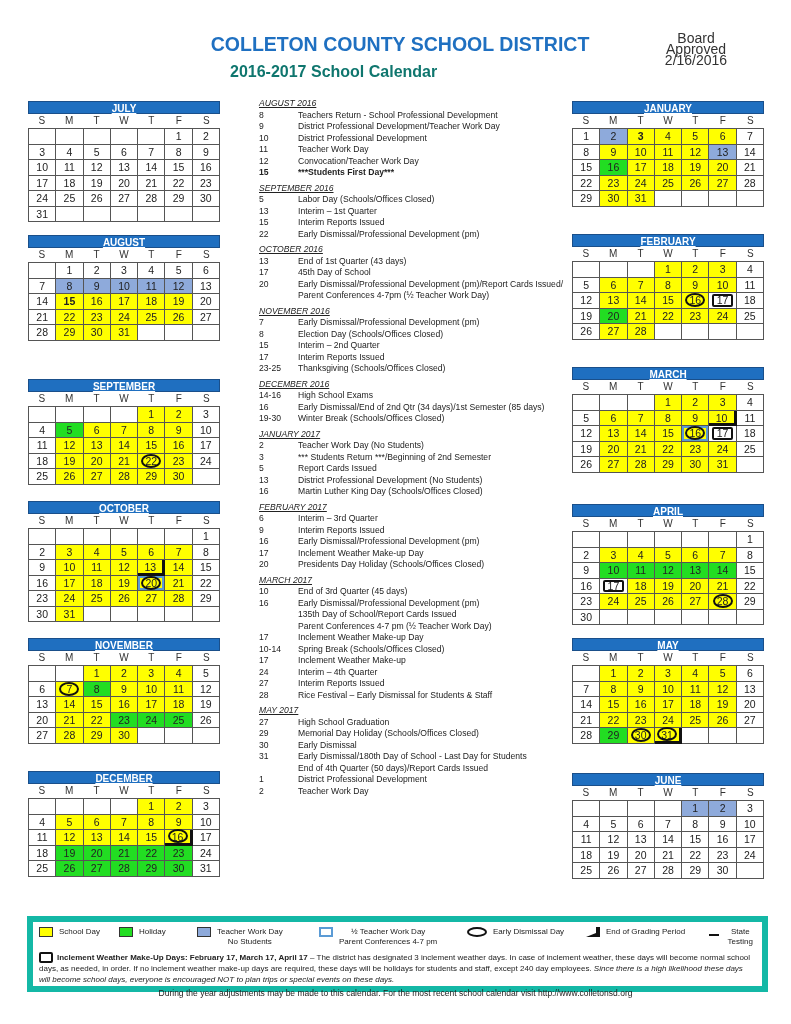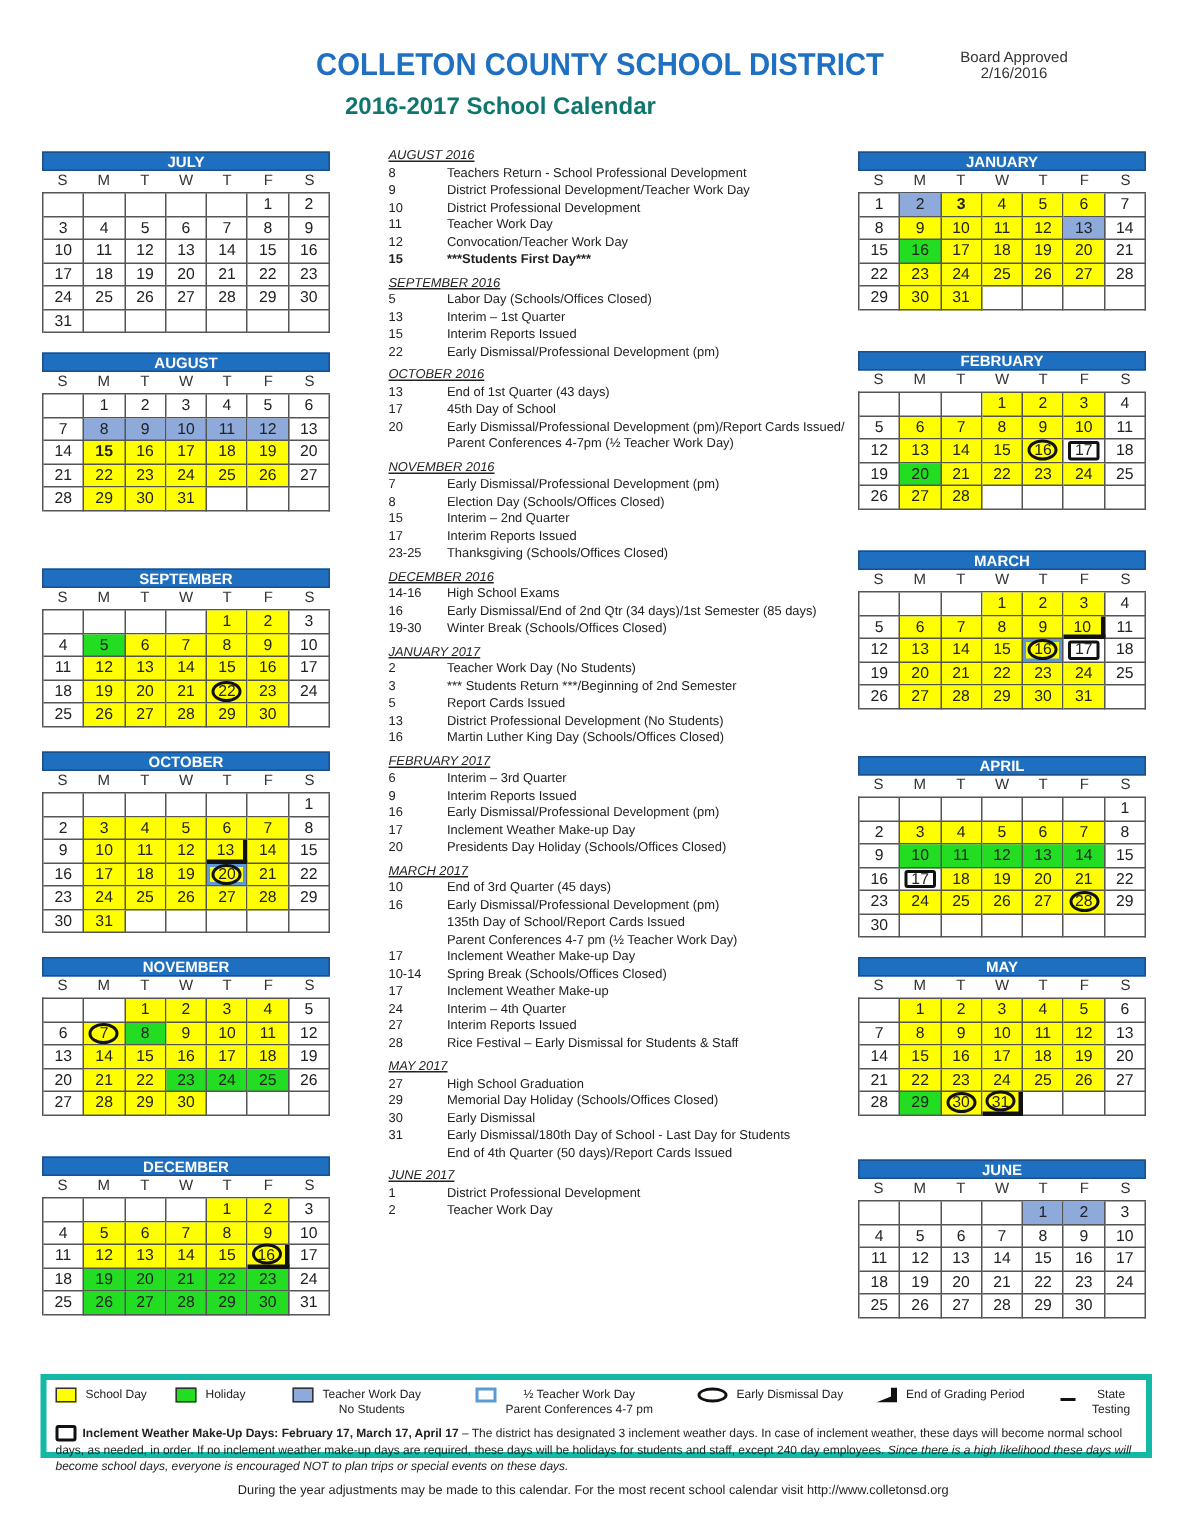--- a/index.html
+++ b/index.html
@@ -7,7 +7,7 @@
   .header { position: absolute; top: 30px; left: 0; width: 791px; text-align: center; }
   .title { font-size: 21px; font-weight: bold; color: #1f70c1; letter-spacing: 0px; position: absolute; left: 195px; top: 2px; width: 410px; text-align: center; transform: scaleX(0.93); transform-origin: center; }
   .subtitle { font-size: 16px; font-weight: bold; color: #0f766e; position: absolute; left: 230px; top: 33px; width: 340px; text-align: left; }
-  .approved { position: absolute; left: 636px; top: 3px; font-size: 10px; text-align: center; width: 80px; line-height: 11px; color: #333; }
+  .approved { position: absolute; left: 656px; top: 3px; font-size: 14px; text-align: center; width: 80px; line-height: 11px; color: #333; }
 
   .month { position: absolute; width: 192px; }
   .month-head { background: #1f6fc0; color: #fff; font-weight: bold; font-size: 10px; text-align: center; height: 13px; line-height: 13px; border: 1px solid #1a4f8a; }

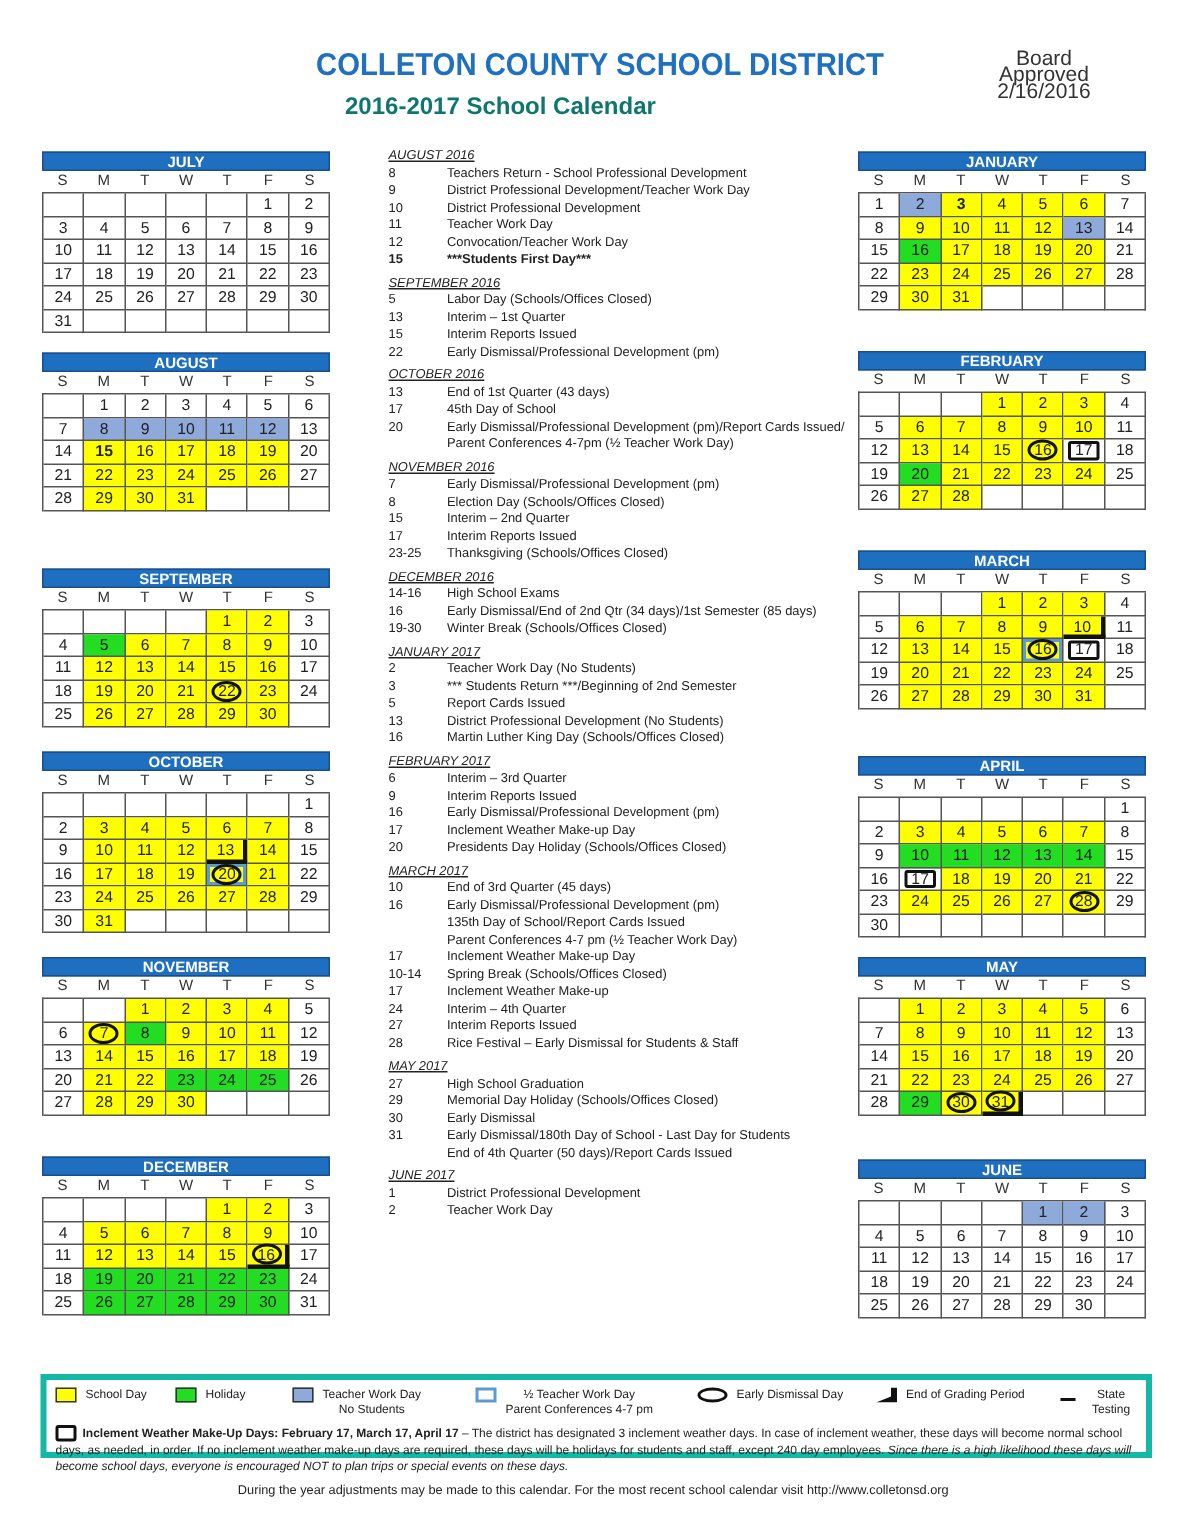--- a/index.html
+++ b/index.html
@@ -10,7 +10,7 @@
   .approved { position: absolute; left: 656px; top: 3px; font-size: 14px; text-align: center; width: 80px; line-height: 11px; color: #333; }
 
   .month { position: absolute; width: 192px; }
-  .month-head { background: #1f6fc0; color: #fff; font-weight: bold; font-size: 10px; text-align: center; height: 13px; line-height: 13px; border: 1px solid #1a4f8a; }
+  .month-head { background: #1f6fc0; color: #fff; font-weight: bold; font-size: 10px; text-align: center; height: 13px; line-height: 13px; border: 1px solid #1a4f8a; text-decoration: underline; }
   .dow { display: grid; grid-template-columns: repeat(7, 1fr); font-size: 10px; text-align: center; height: 14px; line-height: 14px; color: #333; }
   .grid { display: grid; grid-template-columns: repeat(7, 1fr); border-left: 1px solid #555; border-top: 1px solid #555; }
   .cell { height: 15.5px; border-right: 1px solid #555; border-bottom: 1px solid #555; font-size: 10.5px; text-align: center; line-height: 15px; position: relative; color: #222; }

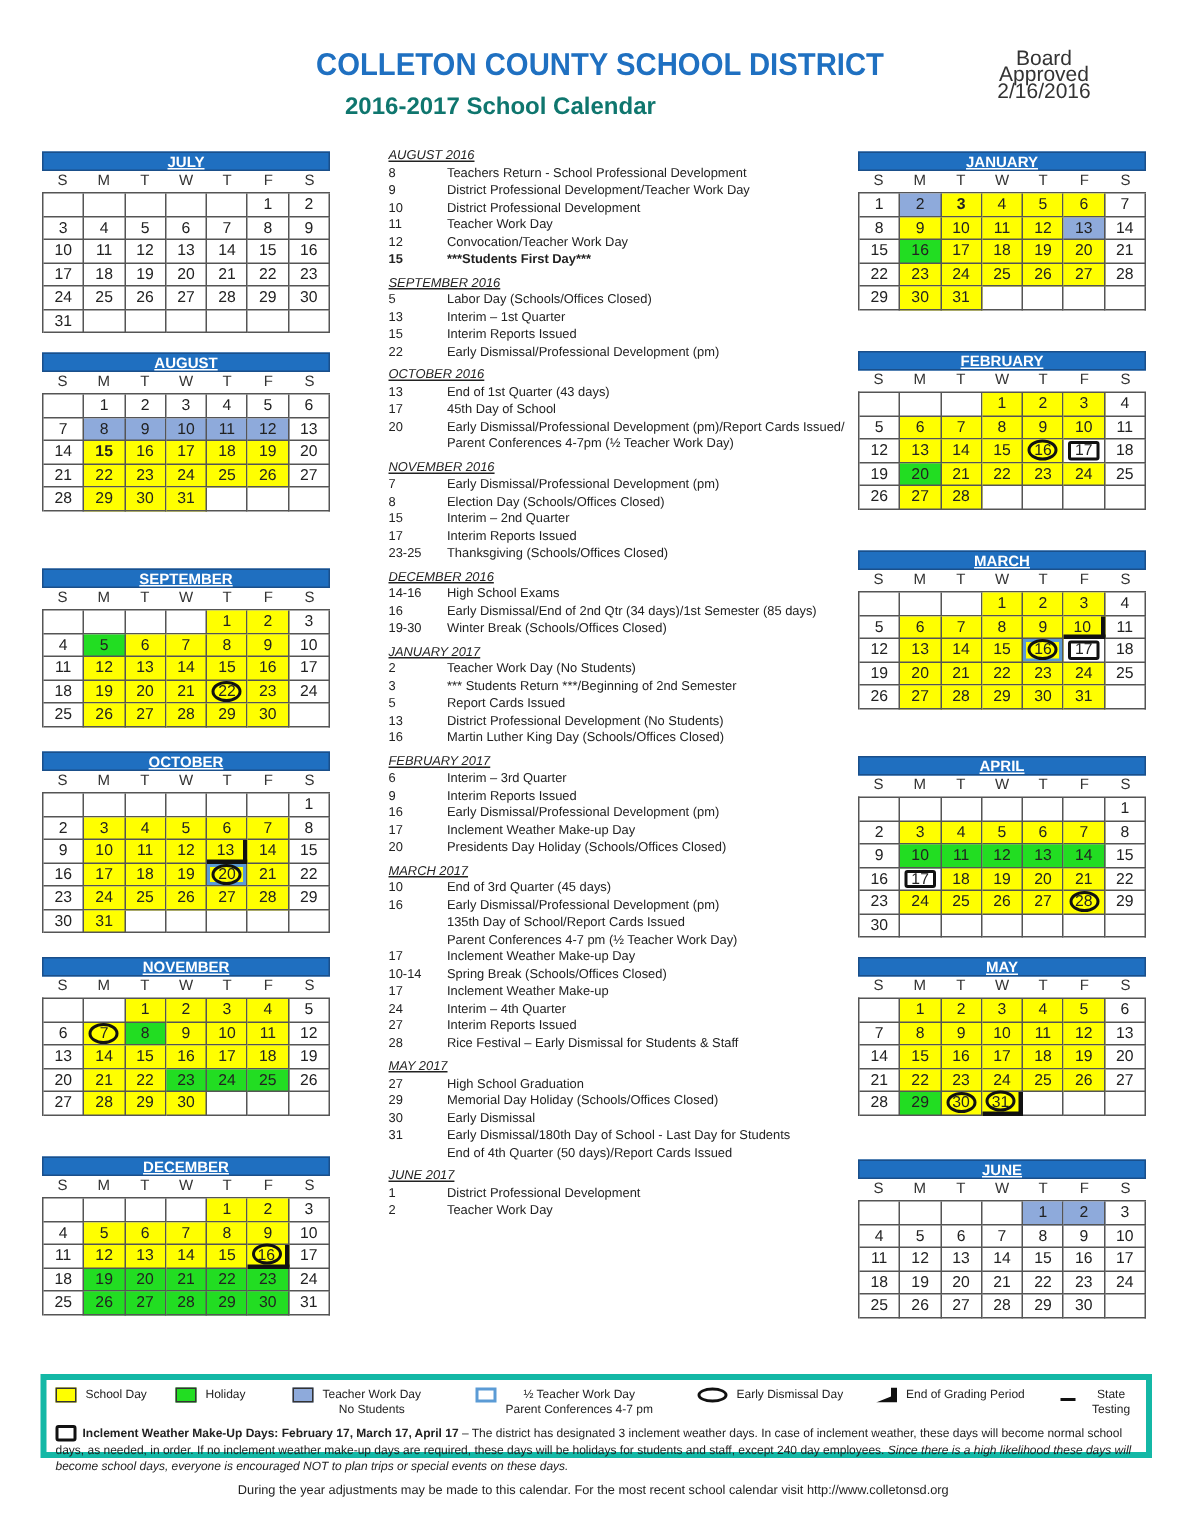--- a/index.html
+++ b/index.html
@@ -859,7 +859,6 @@
       <span class="d"></span>
       <span class="t">End of 4th Quarter (50 days)/Report Cards Issued</span>
     </div>
-    <div class="ev-month">JUNE 2017</div>
     <div class="ev">
       <span class="d">1</span>
       <span class="t">District Professional Development</span>

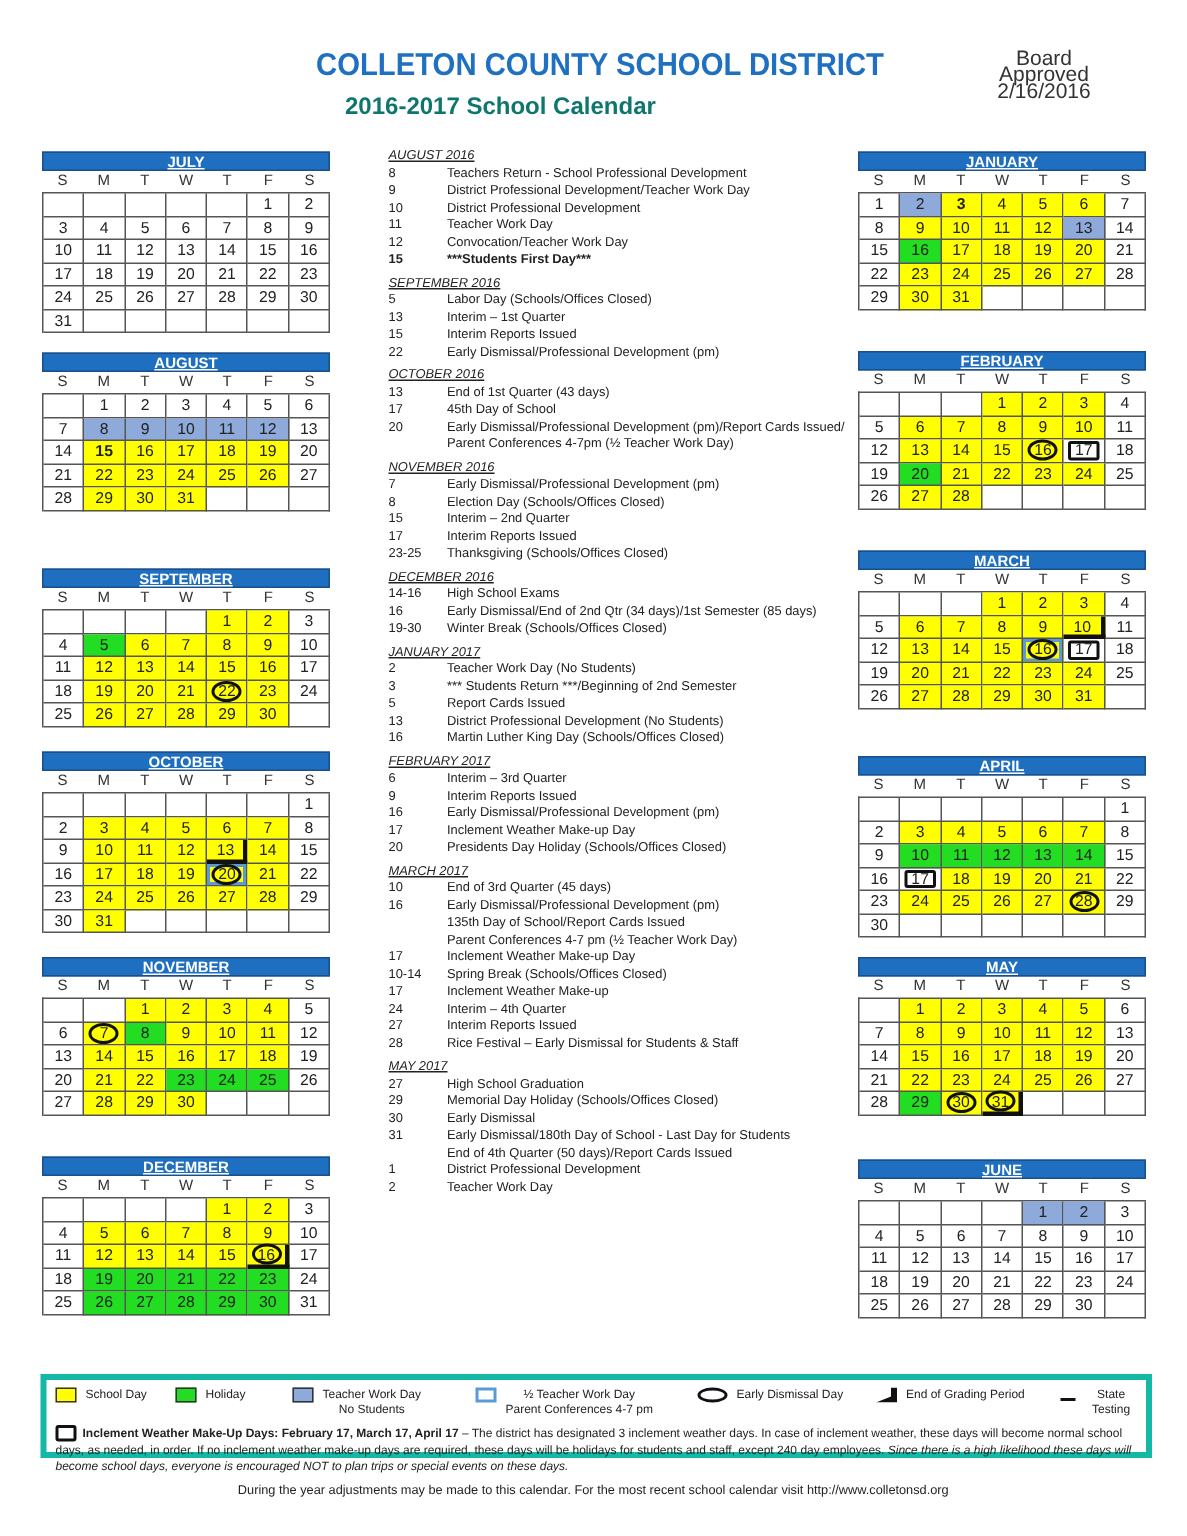--- a/index.html
+++ b/index.html
@@ -32,7 +32,7 @@
   .ev .t { flex: 1; }
   .ev.bold { font-weight: bold; }
 
-  .legend { position: absolute; left: 27px; top: 916px; width: 741px; height: 56px; border: 4px solid #14b8a6; font-size: 8px; color: #222; }
+  .legend { position: absolute; left: 27px; top: 916px; width: 741px; height: 76px; border: 6px solid #14b8a6; font-size: 8px; color: #222; }
   .lg-row { position: absolute; top: 5px; left: 6px; right: 6px; height: 22px; }
   .lg-item { position: absolute; top: 0; display: flex; align-items: flex-start; }
   .sw { width: 14px; height: 10px; border: 1px solid #333; margin-right: 6px; flex: none; }

